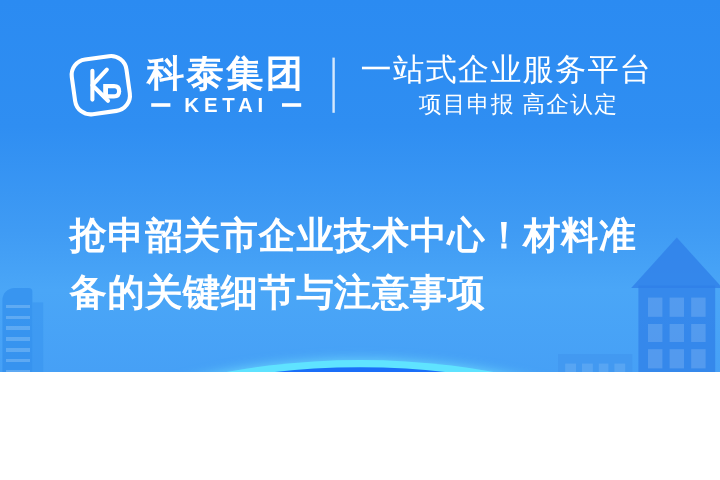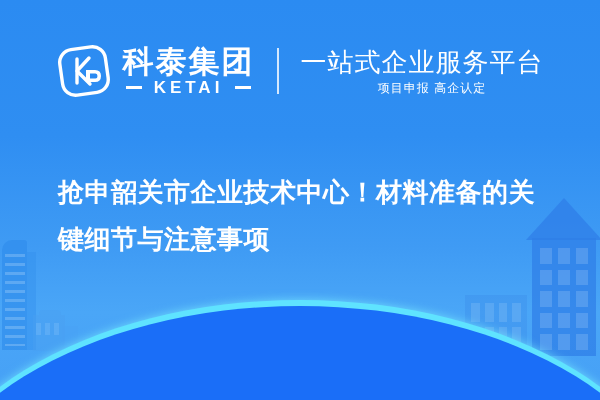--- a/index.html
+++ b/index.html
@@ -11,7 +11,7 @@
   #banner {
     position: relative;
     width: 600px;
-    height: 400px;
+    height: 310px;
     overflow: hidden;
     font-family: "Liberation Sans", "DejaVu Sans", sans-serif;
     background: linear-gradient(180deg, #2b8bf2 0%, #2f8ef2 34%, #3f9bf4 62%, #4aa6f7 78%, #46a0f6 100%);

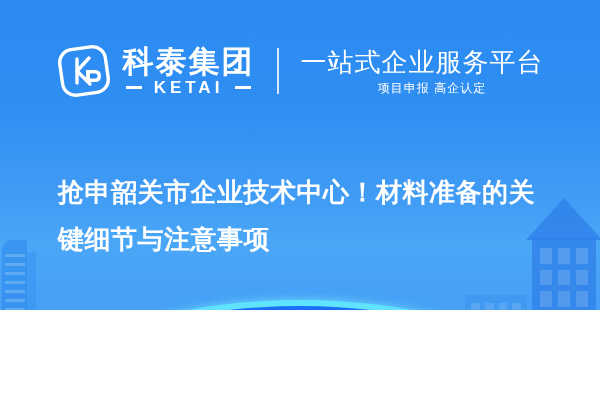--- a/index.html
+++ b/index.html
@@ -263,7 +263,7 @@
   }
   .tagline-sub {
     color: #ffffff;
-    font-size: 12px;
+    font-size: 19px;
     font-weight: 400;
     letter-spacing: 1px;
     line-height: 1;

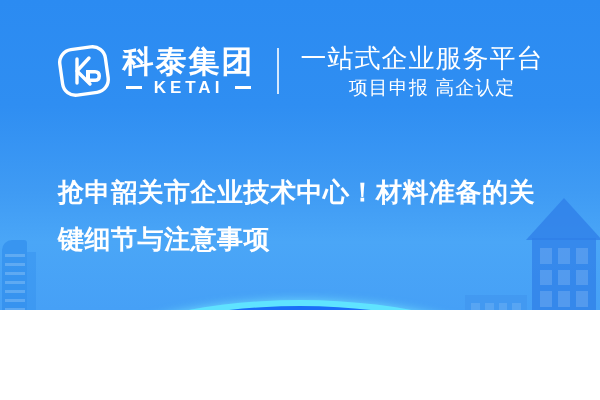--- a/index.html
+++ b/index.html
@@ -278,7 +278,7 @@
     top: 152px;
     width: 500px;
     color: #ffffff;
-    font-size: 26px;
+    font-size: 31px;
     font-weight: 700;
     line-height: 47px;
     letter-spacing: .5px;

